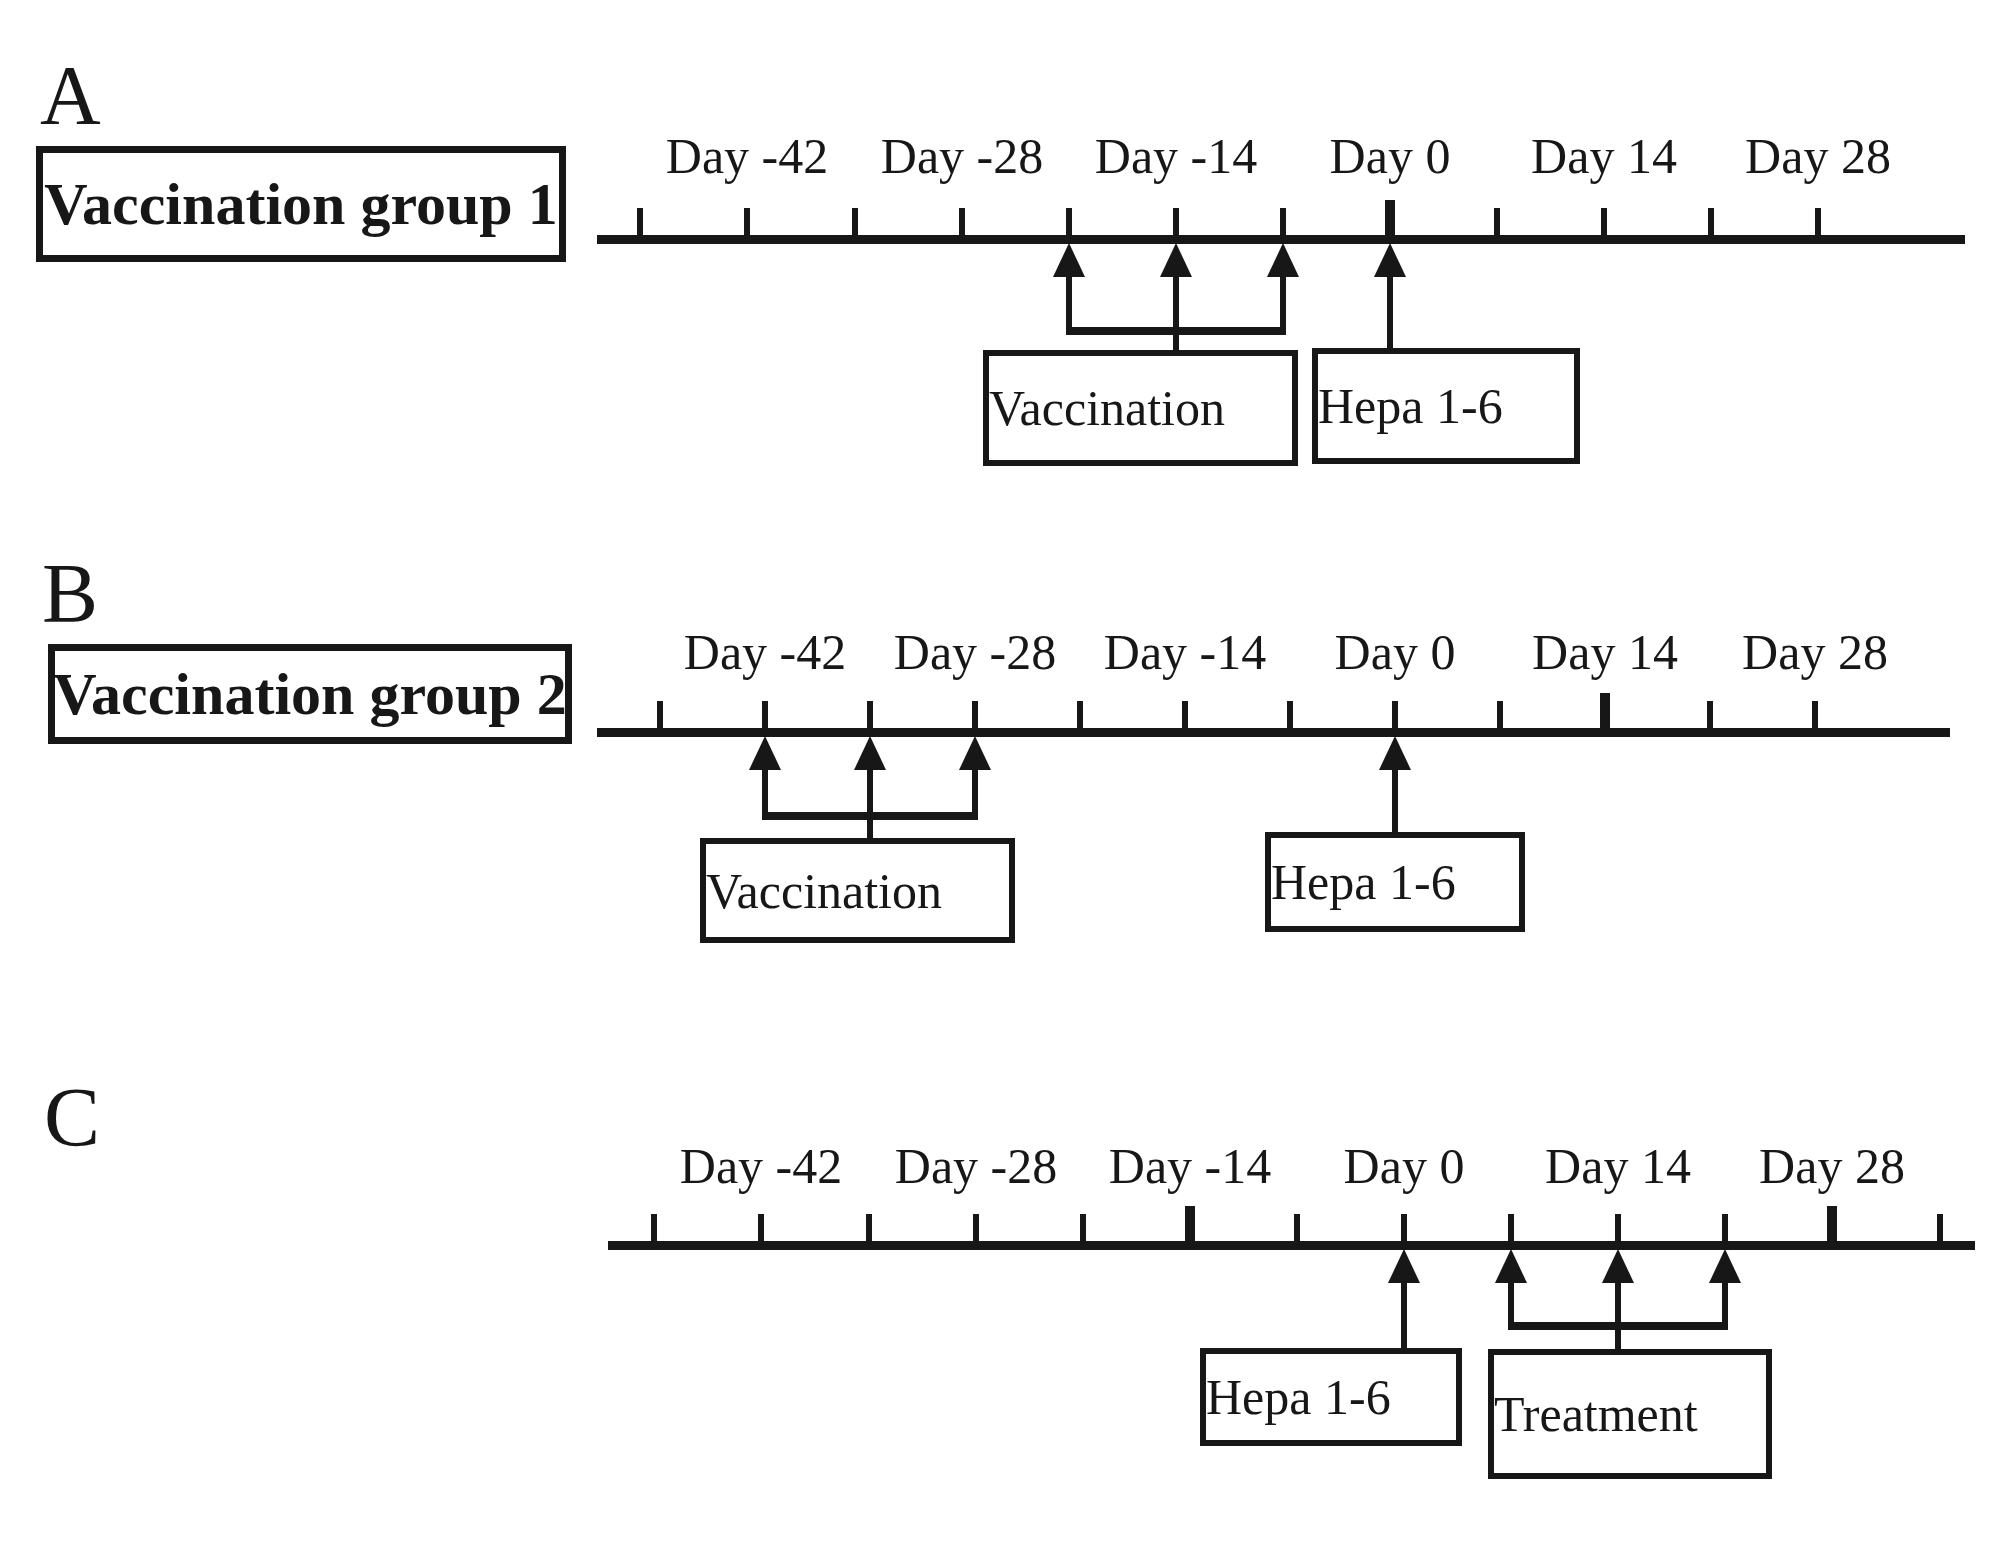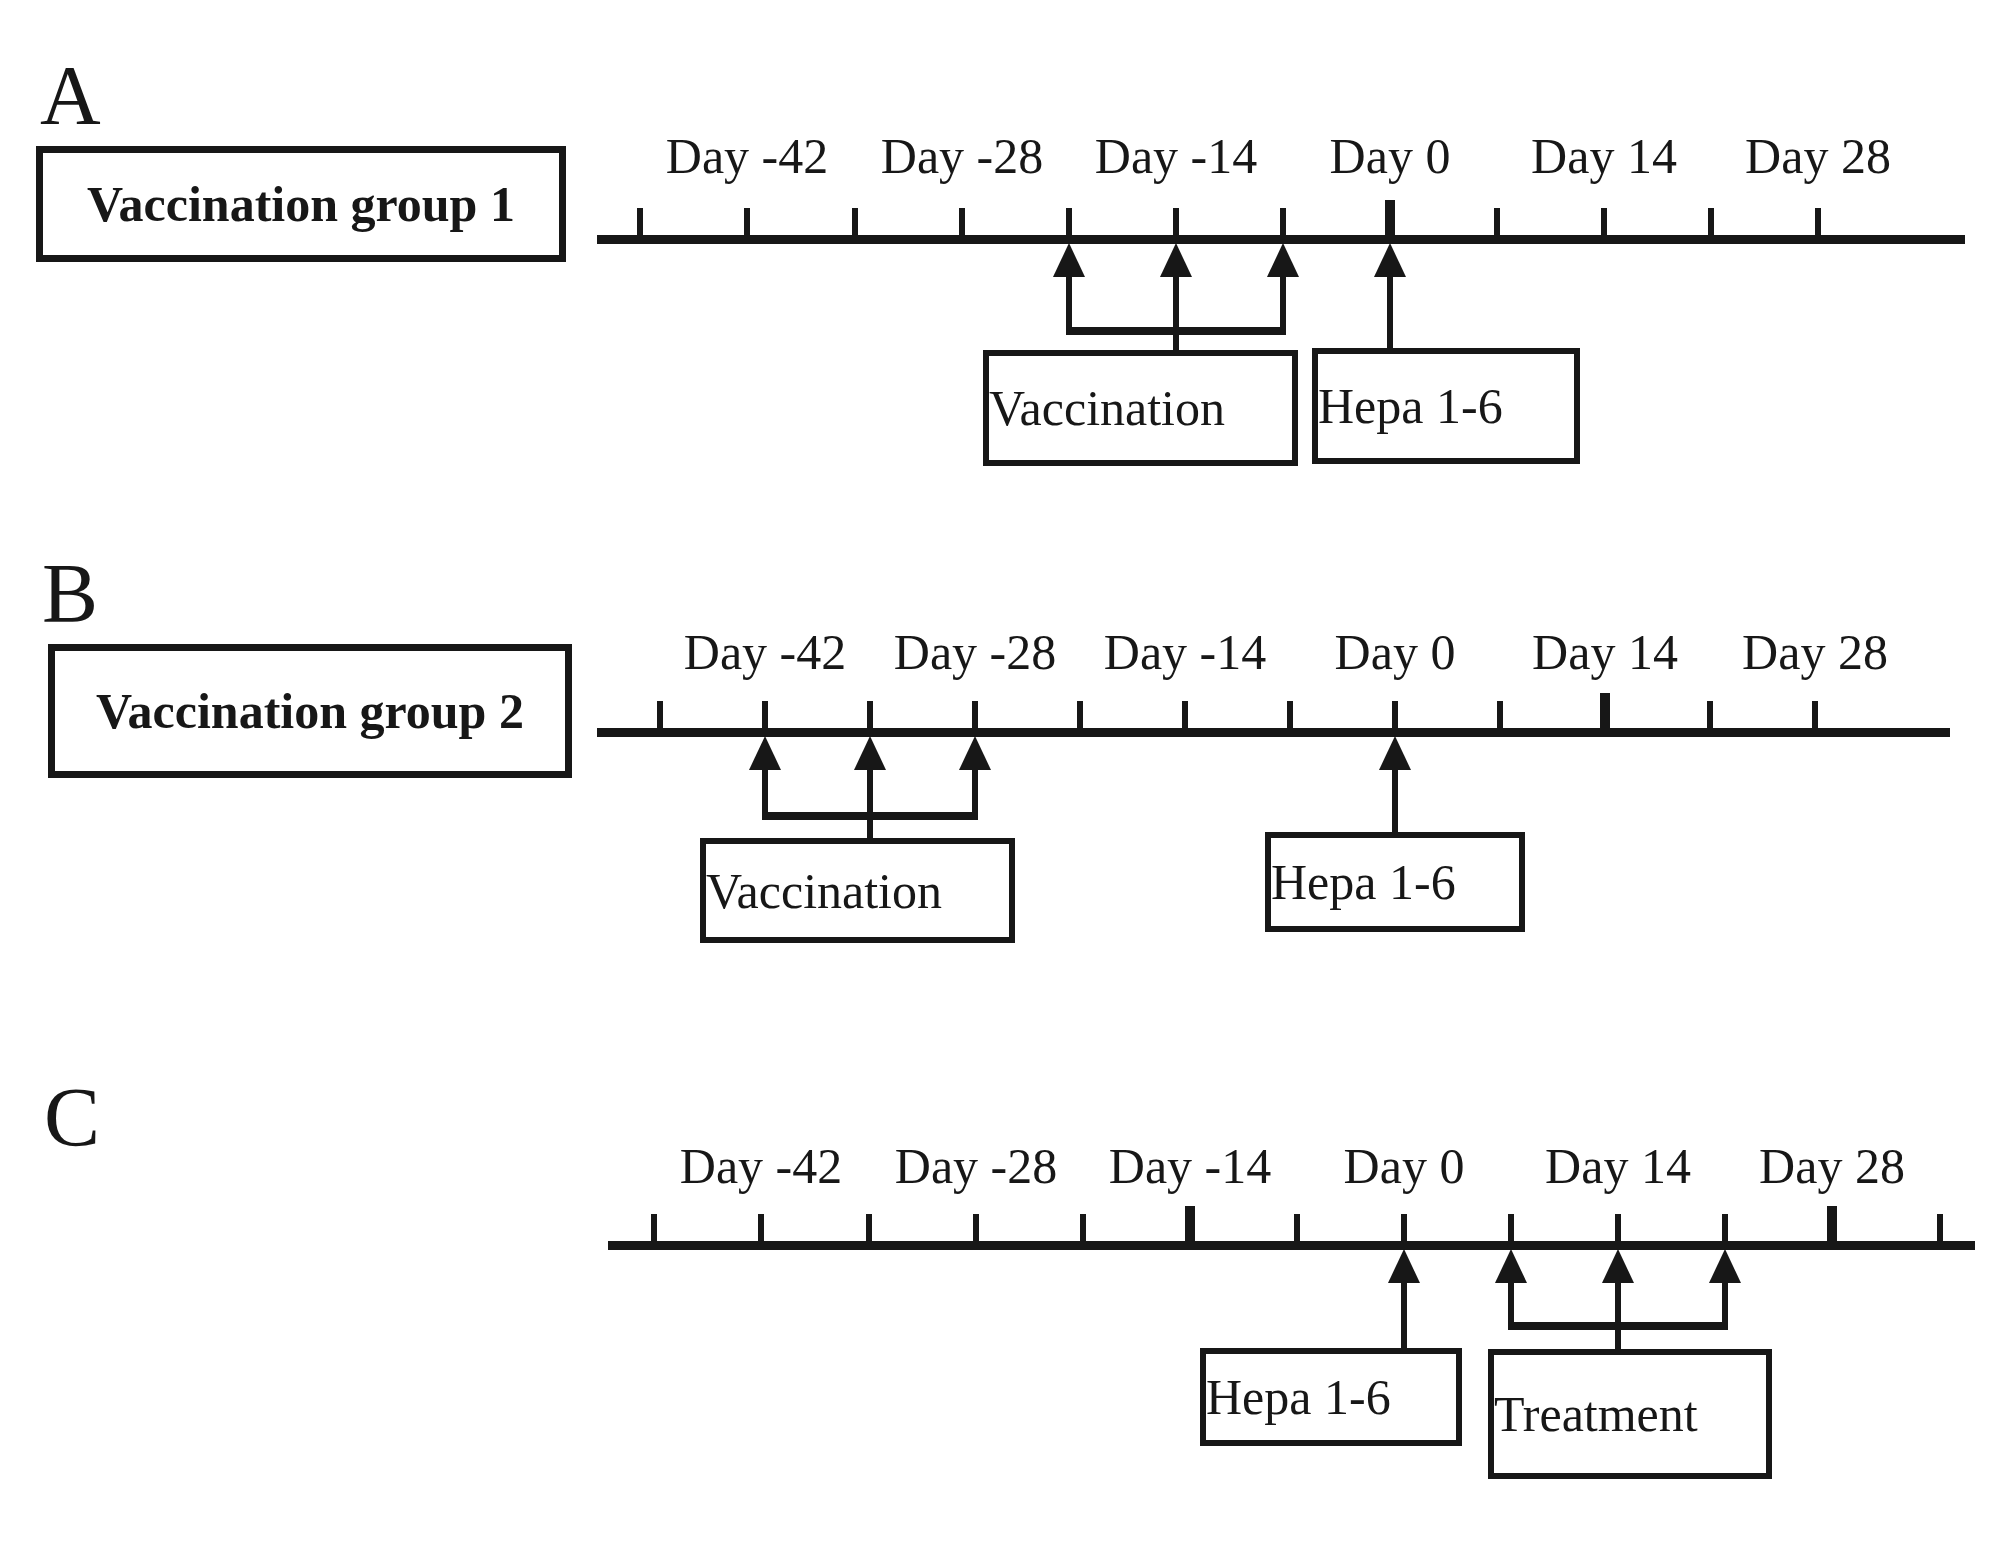--- a/index.html
+++ b/index.html
@@ -32,7 +32,7 @@
   }
   .group-label {
     font-weight: bold;
-    font-size: 50px;
+    font-size: 60px;
     line-height: 1;
     color: #171717;
     white-space: nowrap;

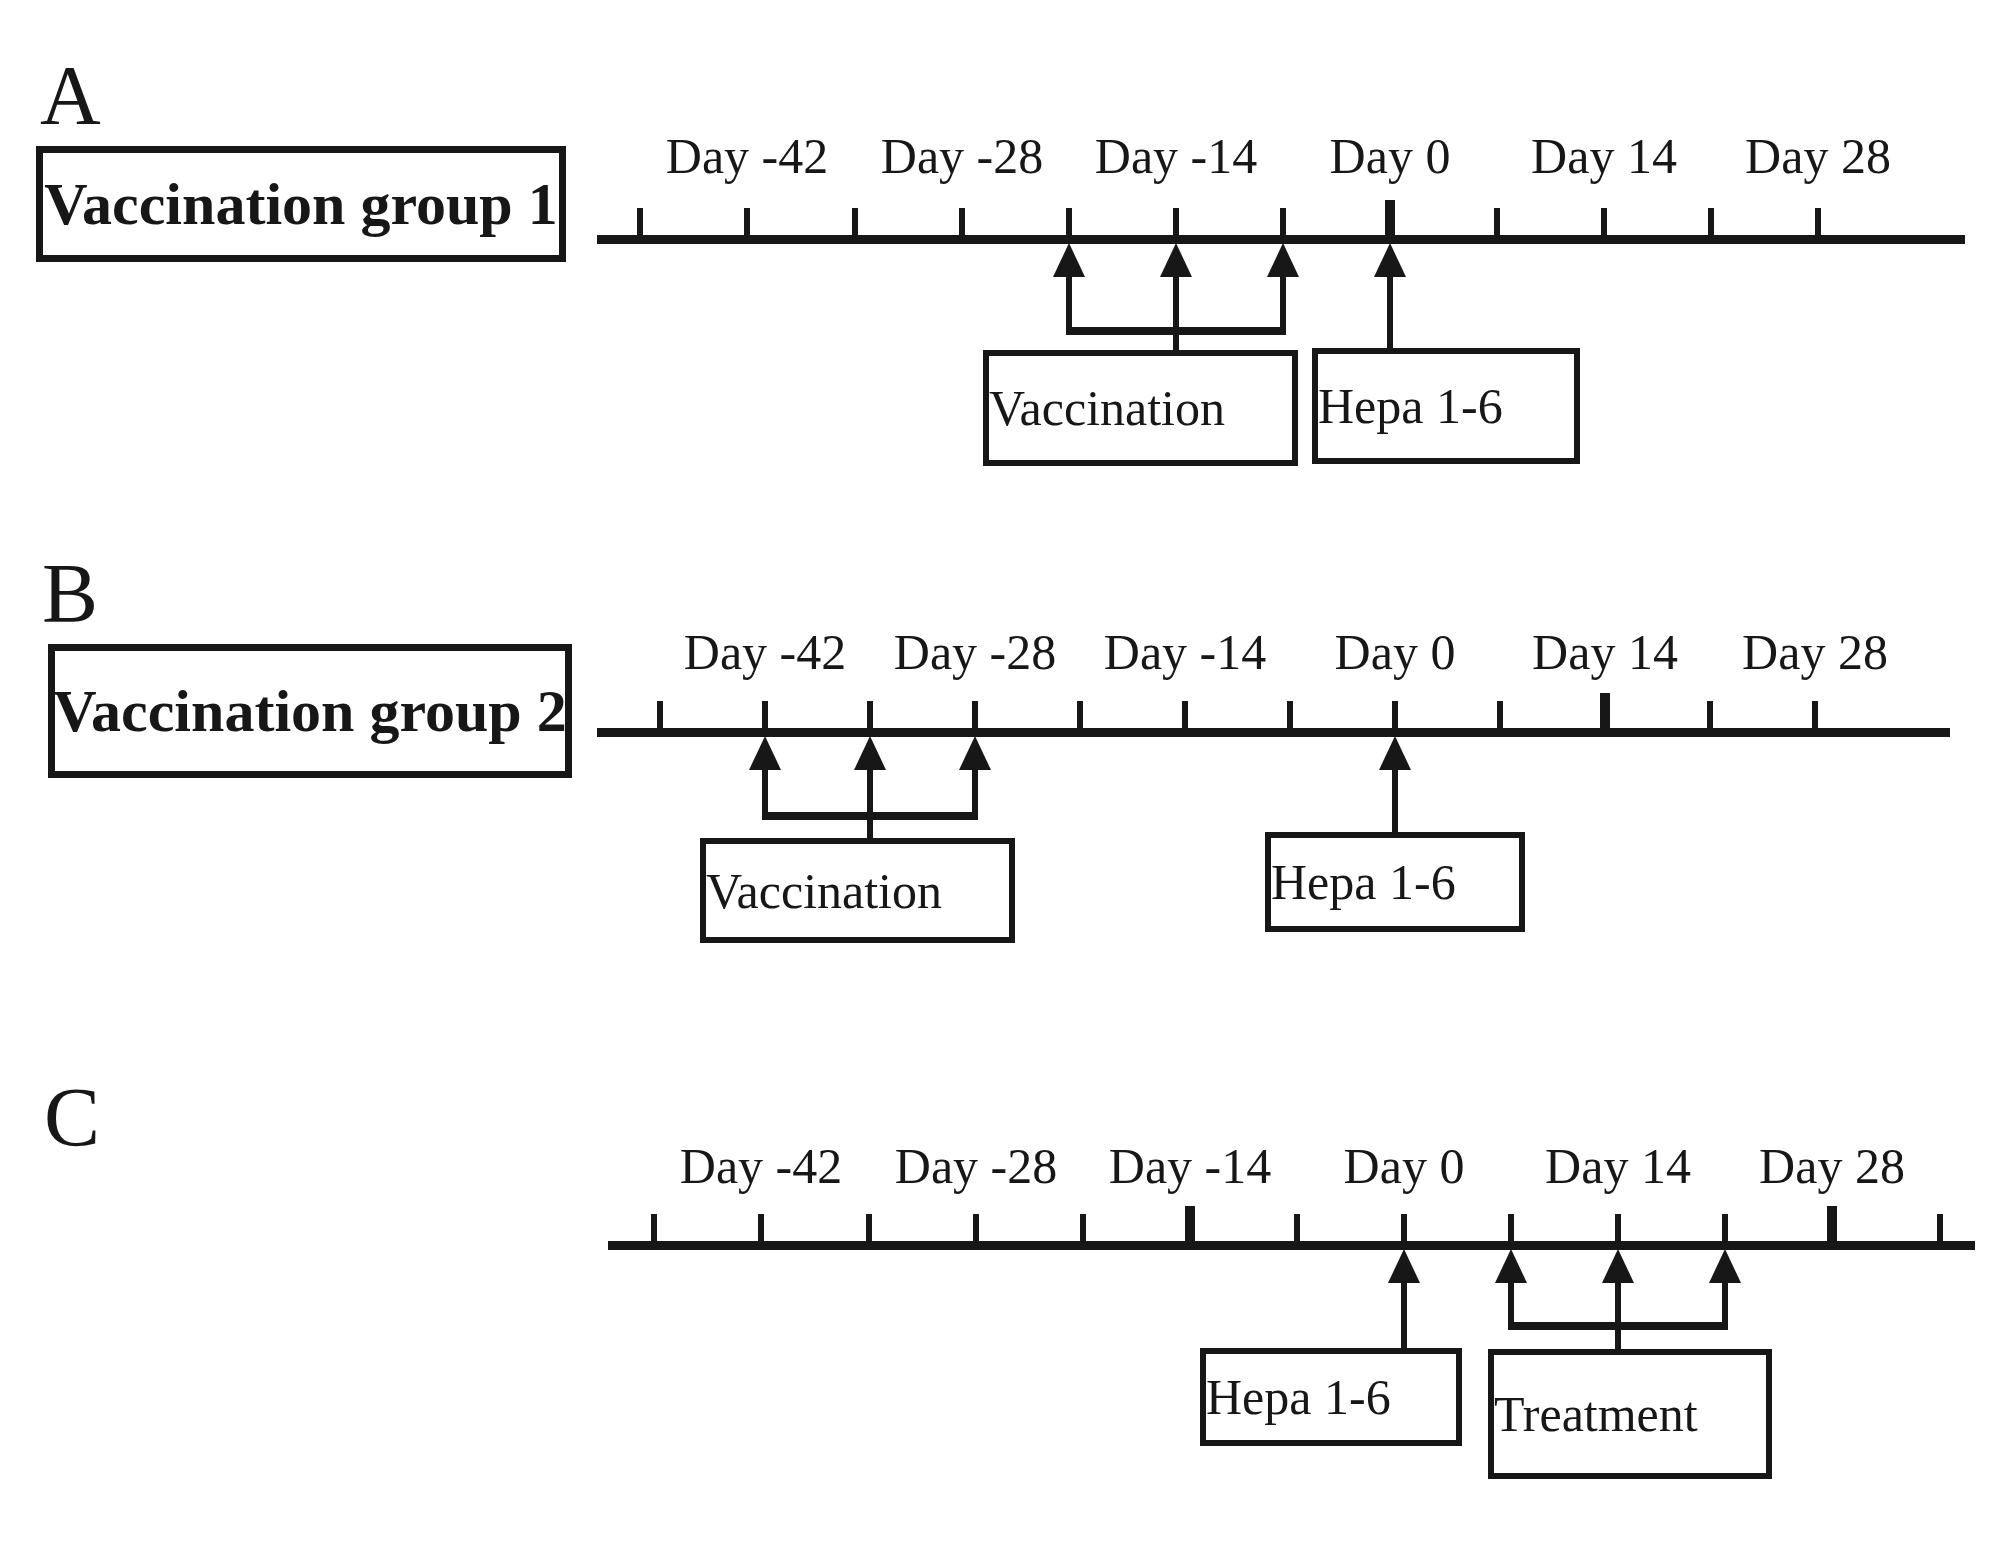--- a/index.html
+++ b/index.html
@@ -114,7 +114,7 @@
       <div class="event-label">Hepa 1-6</div>
     </div>
     <div class="abs panel-letter" style="left: 42px; top: 552px;">B</div>
-    <div class="abs group-box" style="left: 48px; top: 644px; width: 524px; height: 134px;">
+    <div class="abs group-box" style="left: 48px; top: 644px; width: 524px; height: 100px;">
       <div class="group-label">Vaccination group 2</div>
     </div>
     <div class="abs tl-line" style="left: 597px; top: 728px; width: 1353px; height: 9px;"></div>

